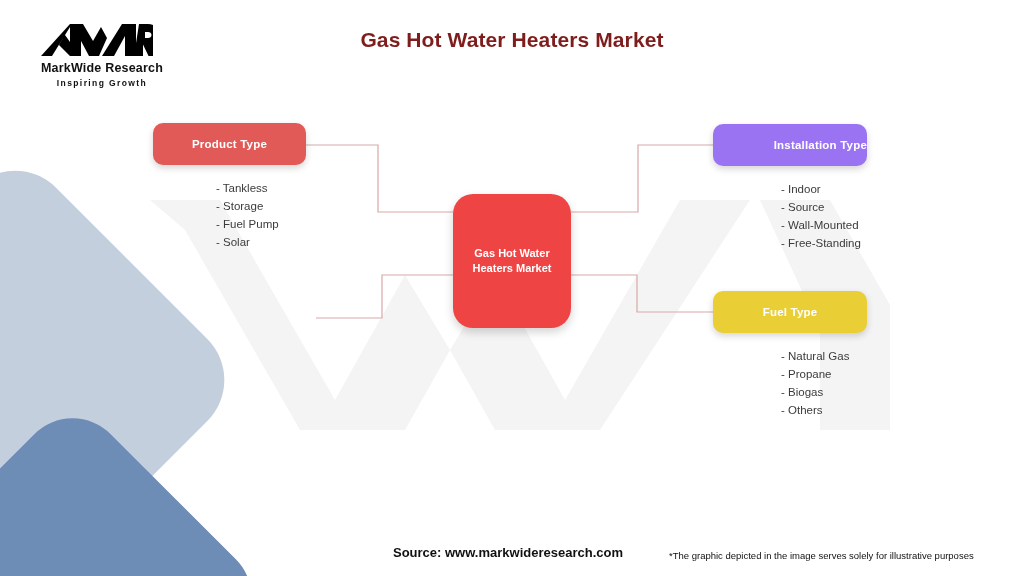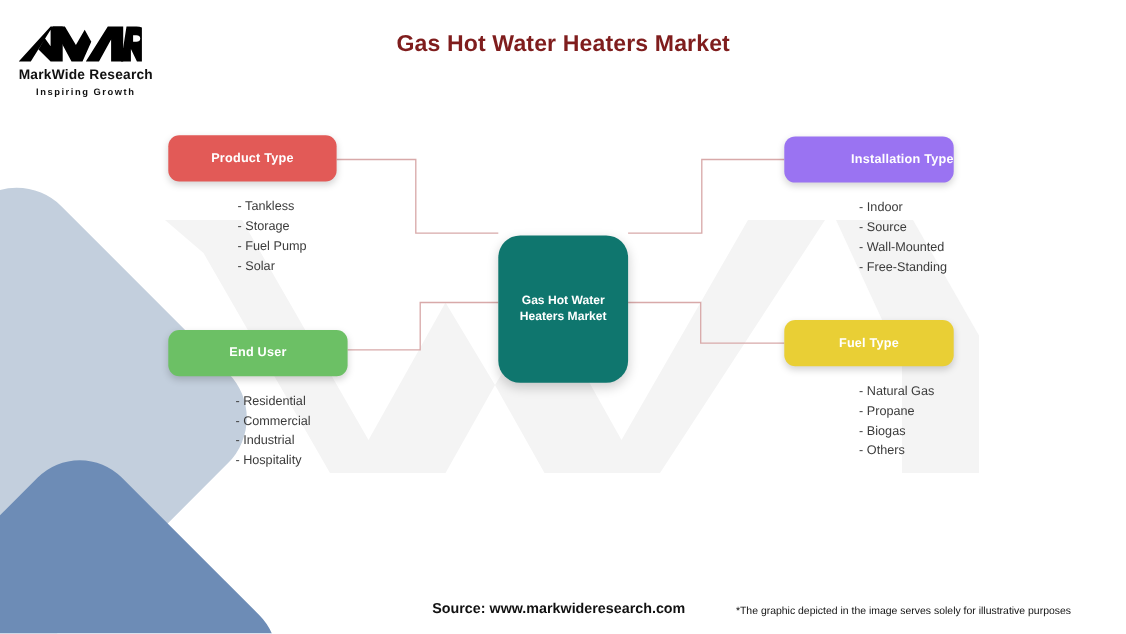--- a/index.html
+++ b/index.html
@@ -54,7 +54,7 @@
   
   .logo {
     position: absolute;
-    left: 8px;
+    left: 32px;
     top: 22px;
     width: 140px;
     height: 70px;

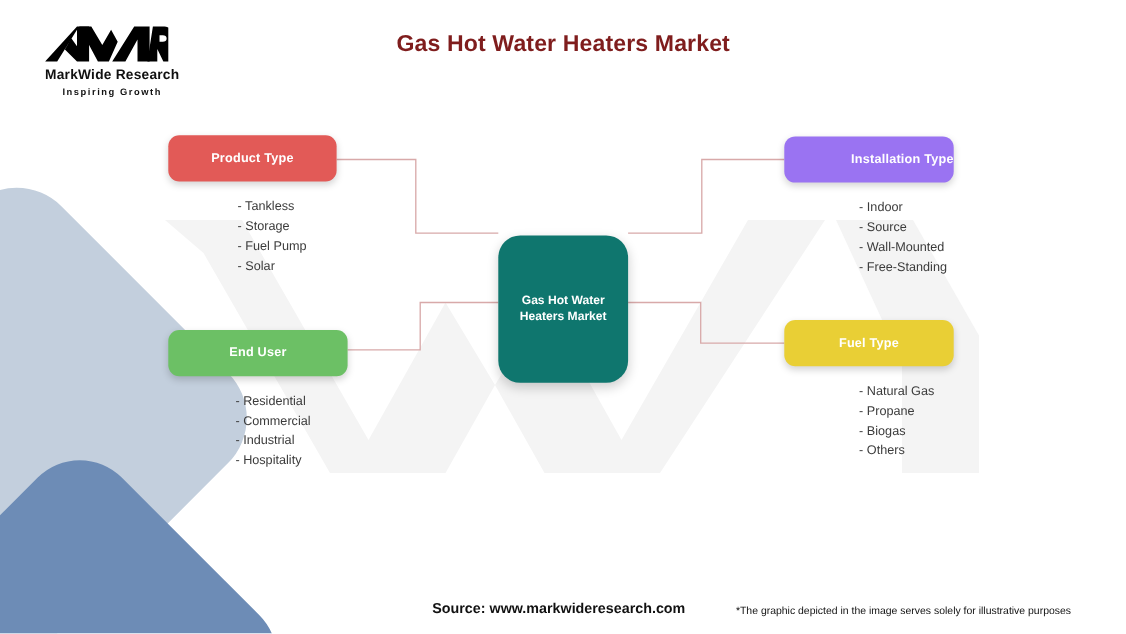--- a/index.html
+++ b/index.html
@@ -112,13 +112,12 @@
     top: 194px;
     width: 118px;
     height: 134px;
-    background: #0f766e;
+    background: #ef4444;
     border-radius: 20px;
     box-shadow: 0 4px 10px rgba(0,0,0,0.18);
     display: flex;
     align-items: center;
     justify-content: center;
-    margin-top: 20px;
   }
   .hub-label {
     color: #ffffff;

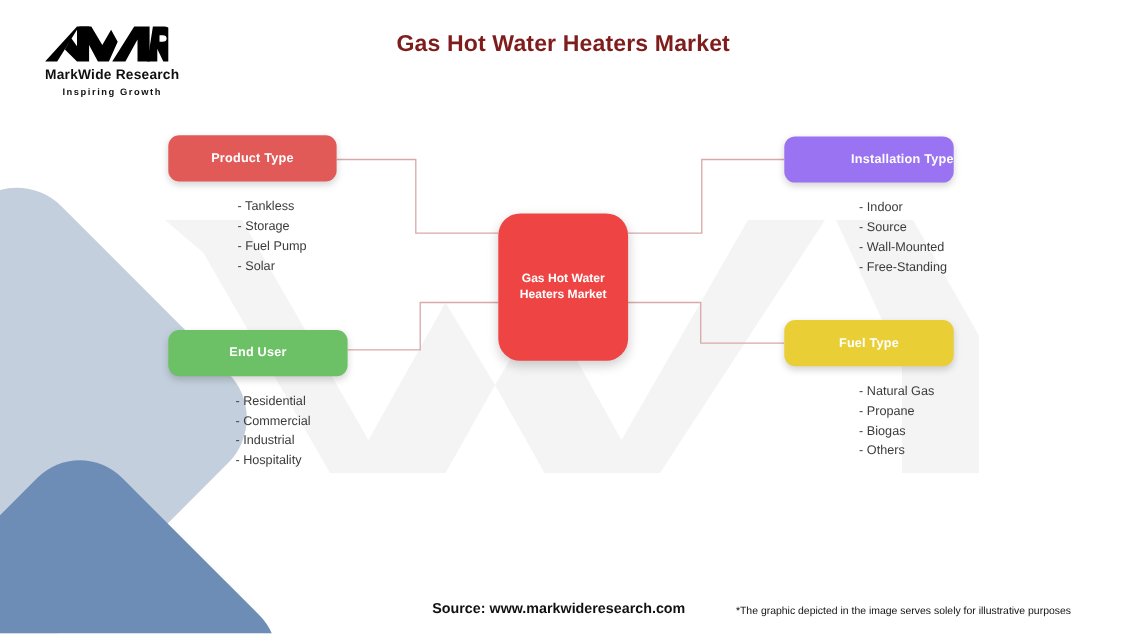--- a/index.html
+++ b/index.html
@@ -259,17 +259,6 @@
     </div>
   </div>
 
-  <div class="branch" id="branch-end-user">
-    <div class="branch-header">
-      <span class="branch-title">End User</span>
-    </div>
-    <div class="branch-items">
-      <div class="branch-item">- Residential</div>
-      <div class="branch-item">- Commercial</div>
-      <div class="branch-item">- Industrial</div>
-      <div class="branch-item">- Hospitality</div>
-    </div>
-  </div>
 
   <div class="branch" id="branch-fuel-type">
     <div class="branch-header">

